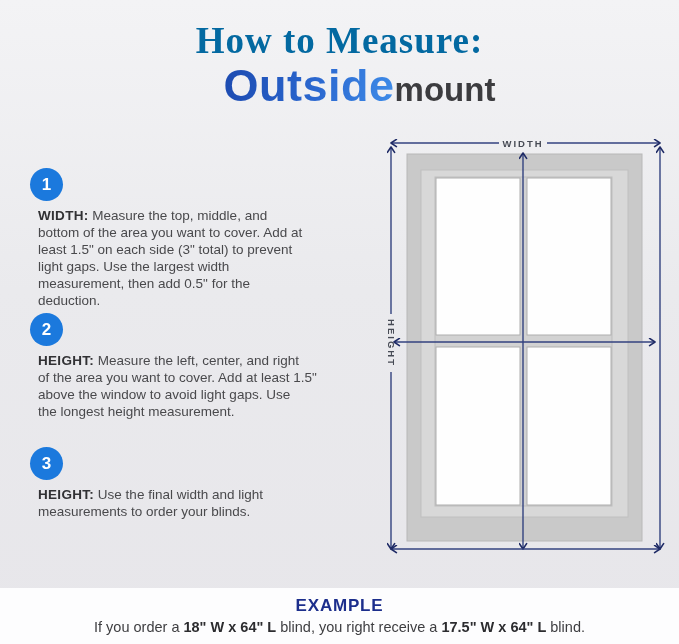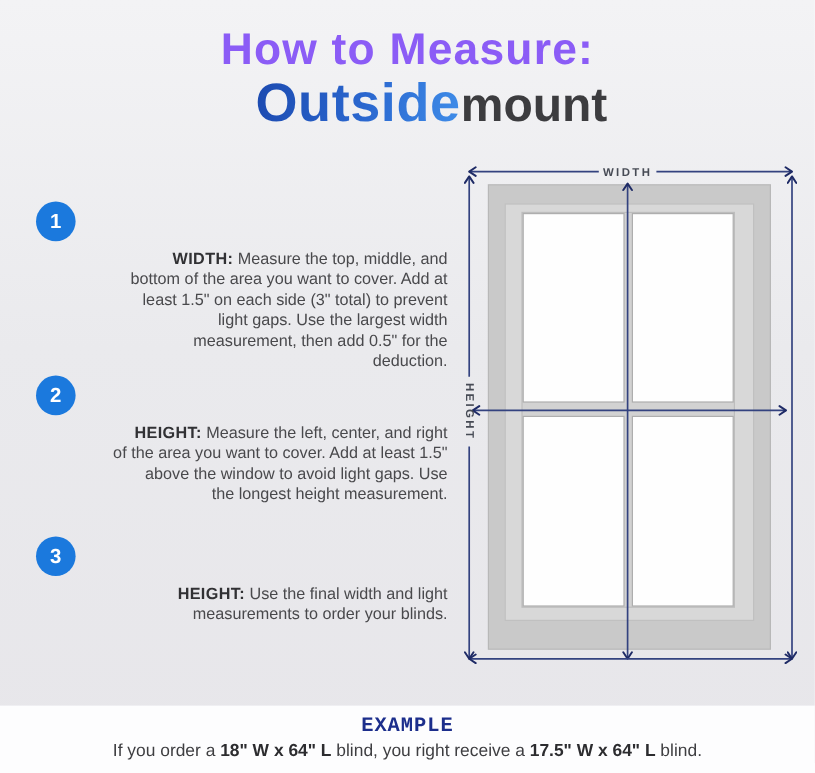--- a/index.html
+++ b/index.html
@@ -14,7 +14,7 @@
 
   
   .title-block { position:absolute; left:0; top:20px; width:679px; text-align:center; }
-  .title-line1 { font-size:37px; font-weight:700; color:#8b5cf6; letter-spacing:1px; line-height:42px; }
+  .title-line1 { font-size:37px; font-weight:700; color:#0369a1; letter-spacing:1px; line-height:42px;font-family:Liberation Serif, serif; }
   .title-line2 { line-height:46px; margin-top:1px; white-space:nowrap; }
   .t-outside {
     font-size:45px; font-weight:800; letter-spacing:0.5px;

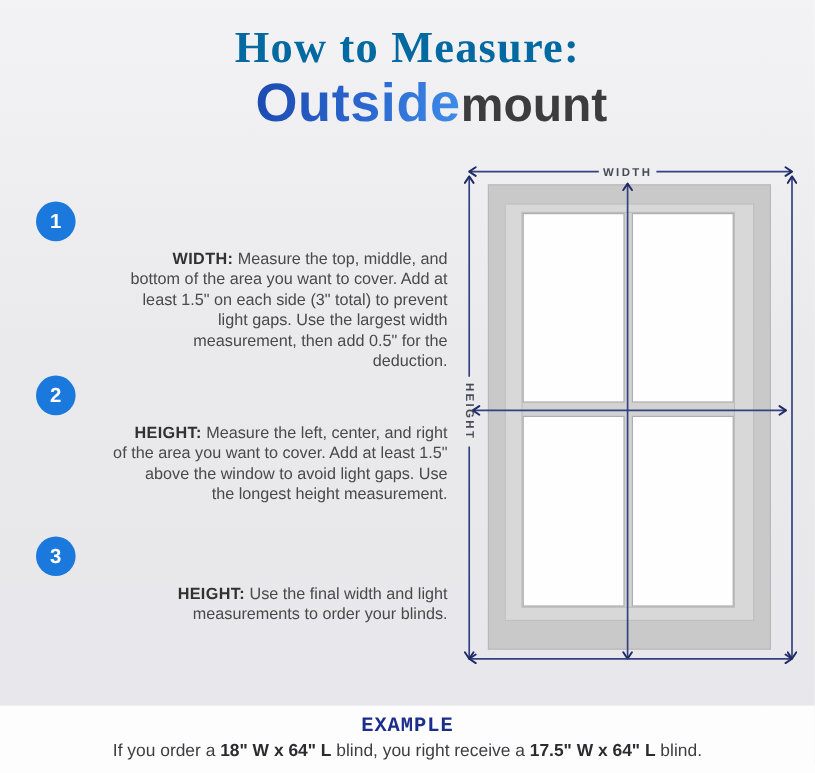--- a/index.html
+++ b/index.html
@@ -26,7 +26,7 @@
       -webkit-background-clip:text; background-clip:text; color:transparent;
     }
   }
-  .t-mount { font-size:40px; font-weight:600; color:#3c3c3f; display:inline-block; vertical-align:baseline; }
+  .t-mount { font-size:33px; font-weight:600; color:#3c3c3f; display:inline-block; vertical-align:baseline; }
 
   
   .step { position:absolute; left:28px; width:345px; }

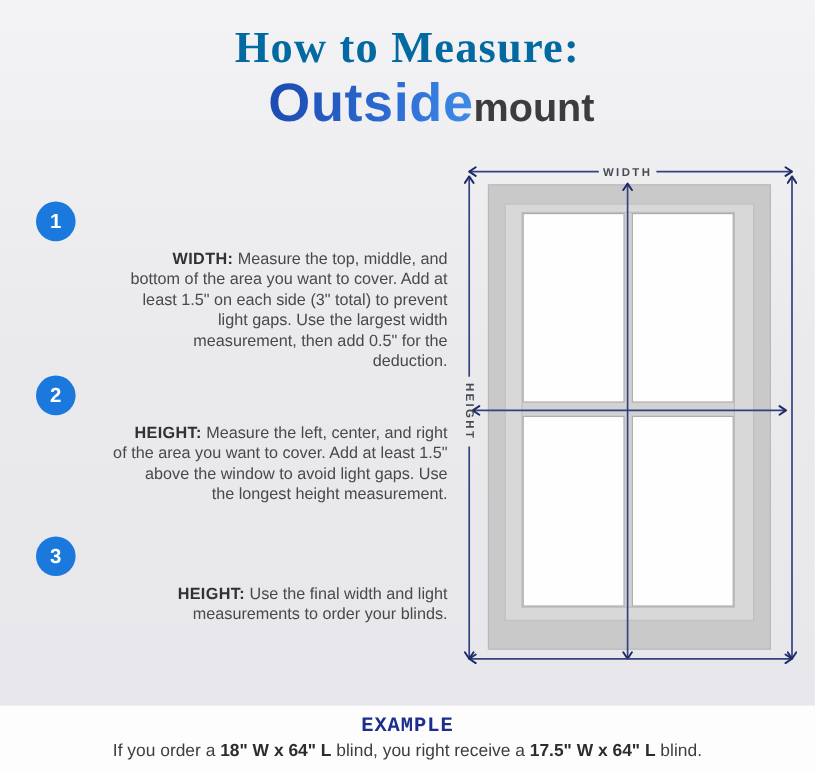--- a/index.html
+++ b/index.html
@@ -44,7 +44,6 @@
     margin-top:6px; margin-left:10px;
     font-size:13.5px; line-height:17px; color:#49494c;
     white-space:pre-line;
-    text-align:right;
   }
   .step p b { color:#313134; font-weight:700; letter-spacing:0.3px; }
 

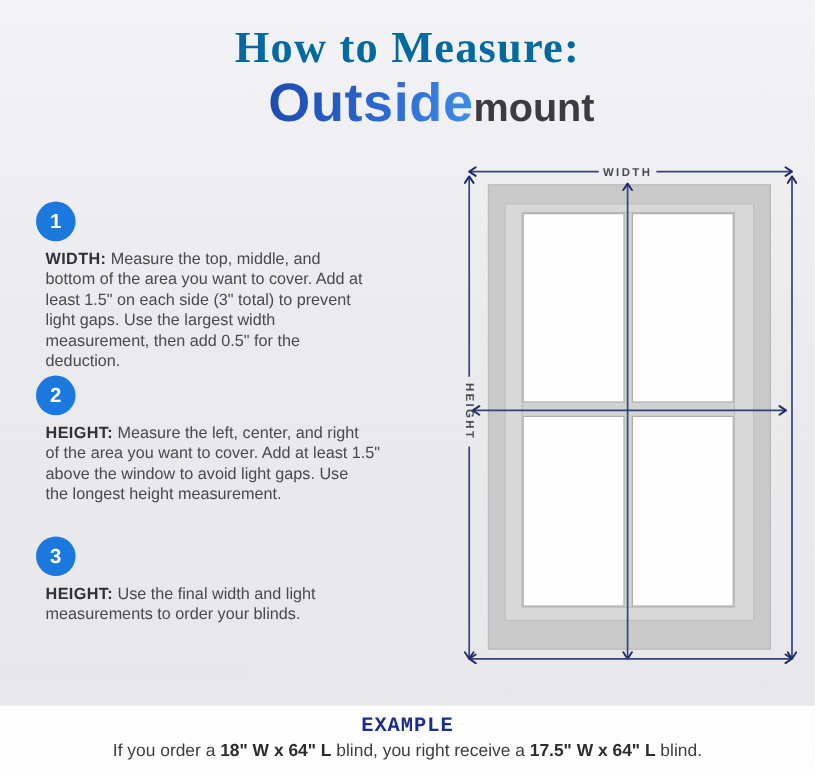--- a/index.html
+++ b/index.html
@@ -55,7 +55,7 @@
     position:absolute; left:0; top:588px; width:679px; height:56px;
     background:#fdfdfe; text-align:center;
   }
-  .example-heading { font-size:17px; font-weight:700; color:#1c2e8c; letter-spacing:0.8px; margin-top:8px;font-family:Liberation Mono, monospace; }
+  .example-heading { font-size:17px; font-weight:700; color:#1c2e8c; letter-spacing:0.8px; margin-top:8px; }
   .example-line { font-size:14.5px; color:#3e3e41; margin-top:3px; }
   .example-line b { color:#2c2c2f; font-weight:700; }
 </style>

